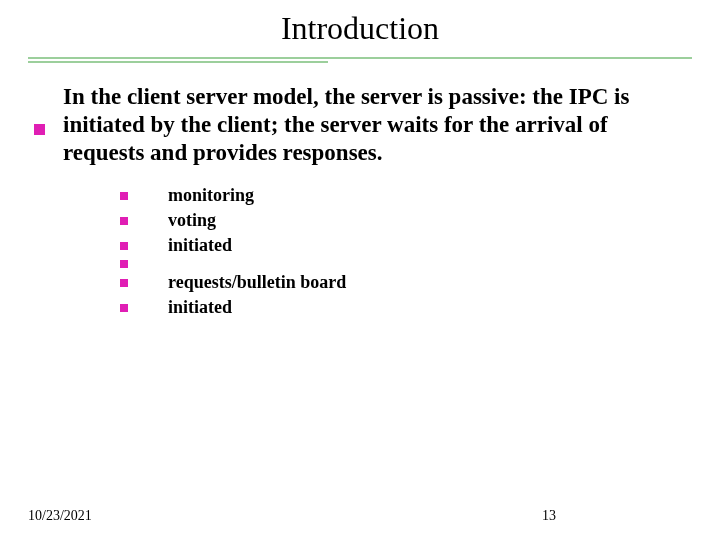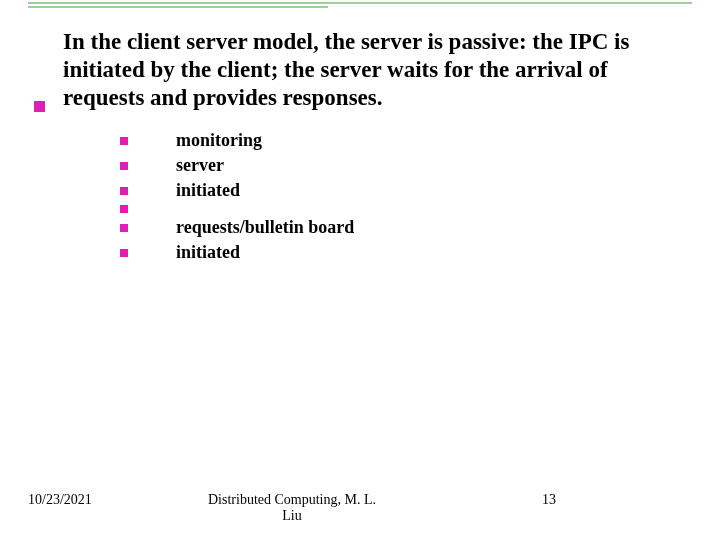--- a/index.html
+++ b/index.html
@@ -112,6 +112,7 @@
 
 <div class="slide">
 
+  <div class="title">Introduction</div>
 
   <div class="rule-wrap">
     <div class="hr-long"></div>

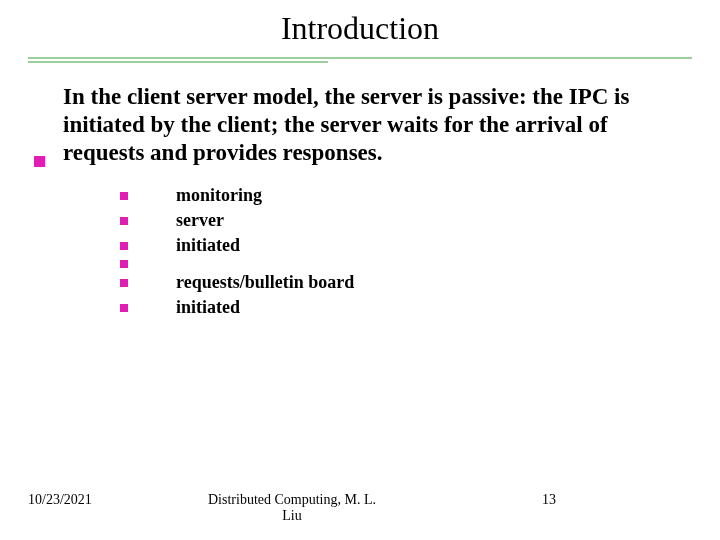--- a/index.html
+++ b/index.html
@@ -54,7 +54,7 @@
   }
   .top-list > li {
     display: flex;
-    align-items: flex-end;
+    align-items: center;
     margin-bottom: 8px;
   }
   .bullet-main {

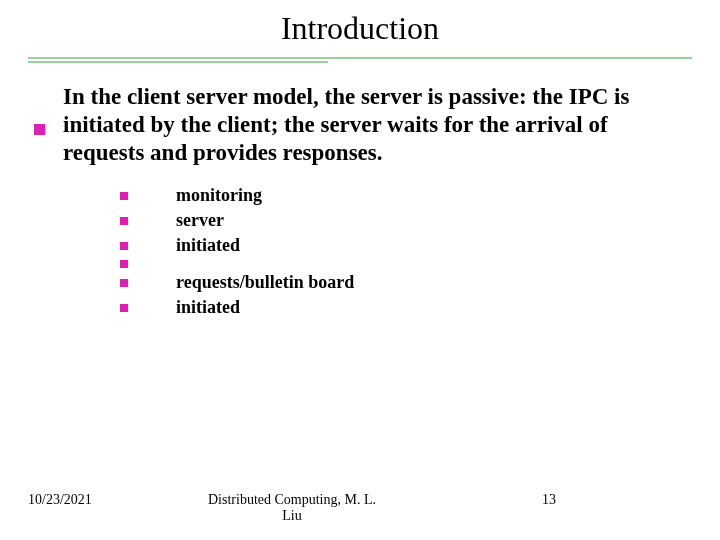--- a/index.html
+++ b/index.html
@@ -91,7 +91,6 @@
   .sub-text {
     font-size: 18px;
     font-weight: bold;
-    margin-left: 8px;
   }
   .footer {
     position: absolute;

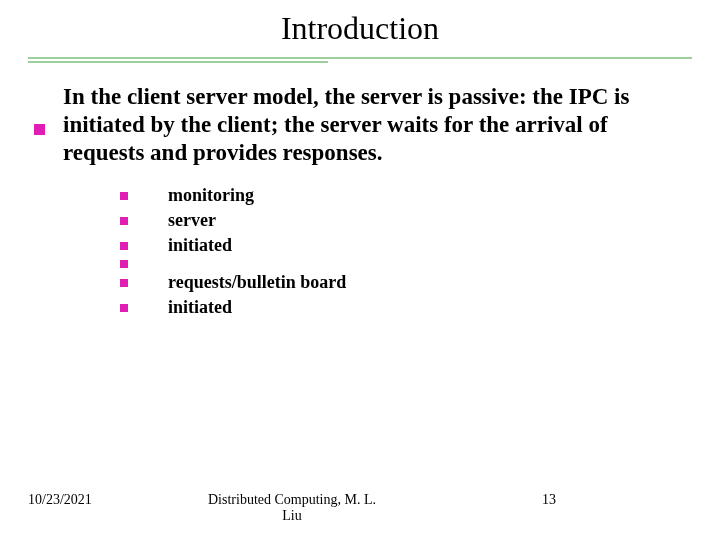--- a/index.html
+++ b/index.html
@@ -133,7 +133,7 @@
       </li>
       <li>
         <span class="bullet-sub"></span>
-        <span class="sub-text">server</span>
+        <span class="sub-text">voting</span>
       </li>
       <li>
         <span class="bullet-sub"></span>

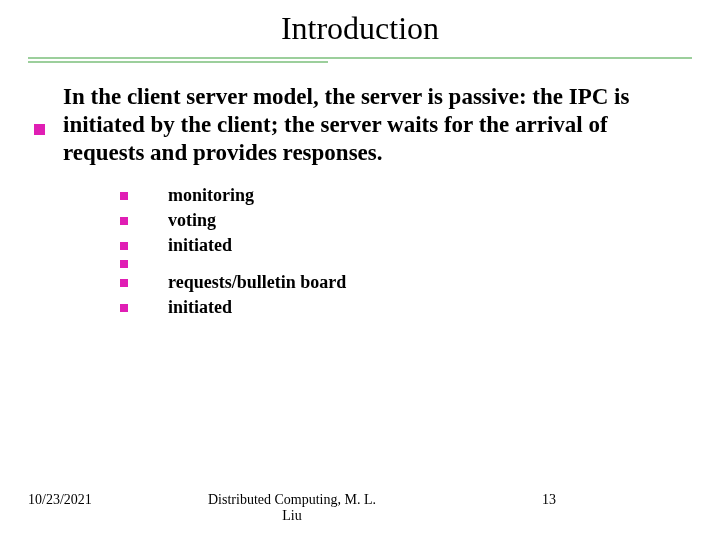--- a/index.html
+++ b/index.html
@@ -155,7 +155,6 @@
 
   <div class="footer">
     <div class="footer-left">10/23/2021</div>
-    <div class="footer-center">Distributed Computing, M. L. Liu</div>
     <div class="footer-right">13</div>
   </div>
 

